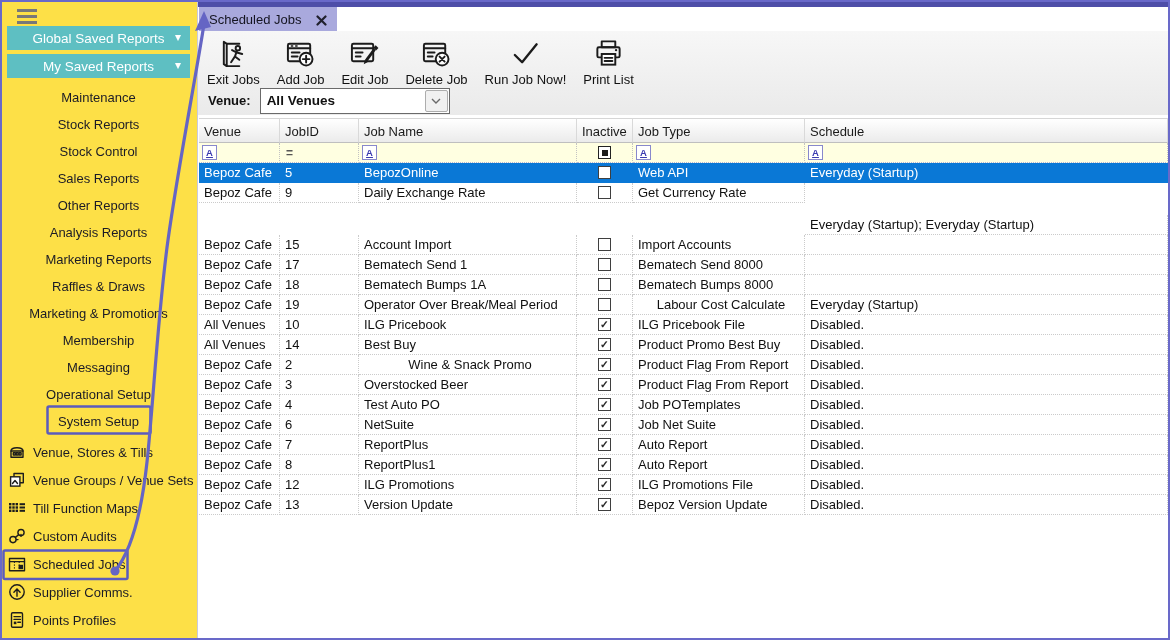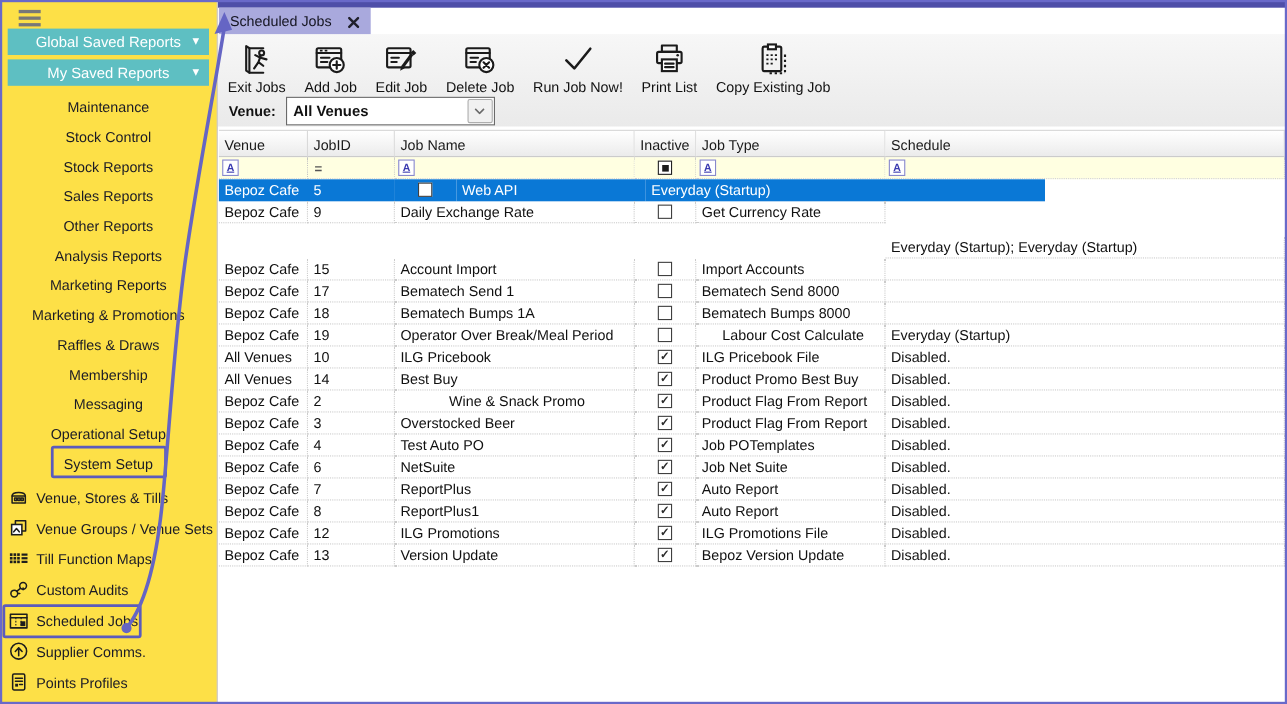--- a/index.html
+++ b/index.html
@@ -254,17 +254,6 @@
         </span>
         <span class="tblabel">Print List</span>
       </div>
-      <div class="tbtn">
-        <span class="tbicon">
-          <svg viewBox="0 0 32 32" width="31" height="31">
-            <rect x="6.5" y="4.5" width="17.5" height="23" rx="1.5" stroke="#1b1b1b" fill="none" stroke-width="2" stroke-linejoin="round" stroke-linecap="round"></rect>
-            <rect x="11.5" y="2.5" width="7.5" height="4.5" fill="#fff" stroke="#1b1b1b" stroke-width="2"></rect>
-            <path d="M10,12.5 L21,12.5 M10,16.5 L21,16.5 M10,20.5 L16.5,20.5" stroke="#1b1b1b" stroke-width="1.6" stroke-dasharray="2,2" fill="none"></path>
-            <path d="M27.5,12 L27.5,29 M13,29.5 L27.5,29.5" stroke="#1b1b1b" stroke-width="2" stroke-dasharray="2.2,2.6" fill="none"></path>
-          </svg>
-        </span>
-        <span class="tblabel">Copy Existing Job</span>
-      </div>
     </div>
 
   <div class="venue-row">

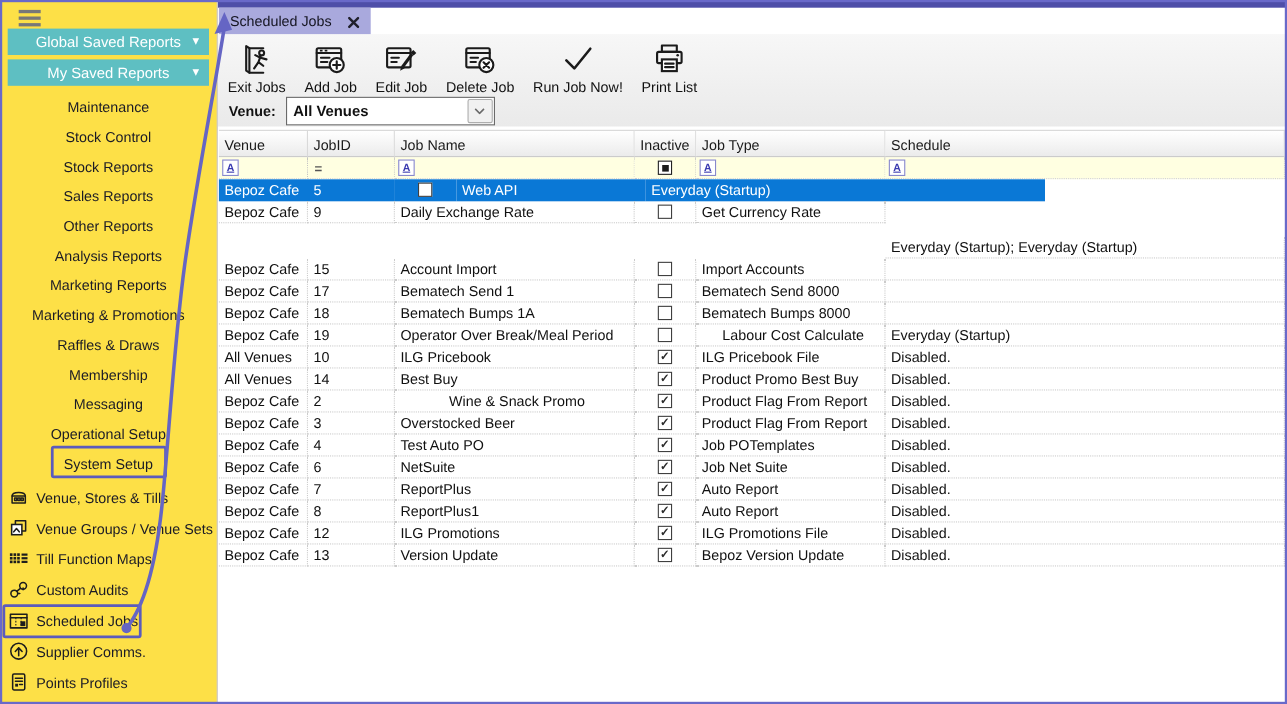--- a/index.html
+++ b/index.html
@@ -86,8 +86,8 @@
     </div>
     <nav class="report-items" id="report-items">
         <div class="report-item">Maintenance</div>
+        <div class="report-item">Stock Reports</div>
         <div class="report-item">Stock Control</div>
-        <div class="report-item">Stock Reports</div>
         <div class="report-item">Sales Reports</div>
         <div class="report-item">Other Reports</div>
         <div class="report-item">Analysis Reports</div>

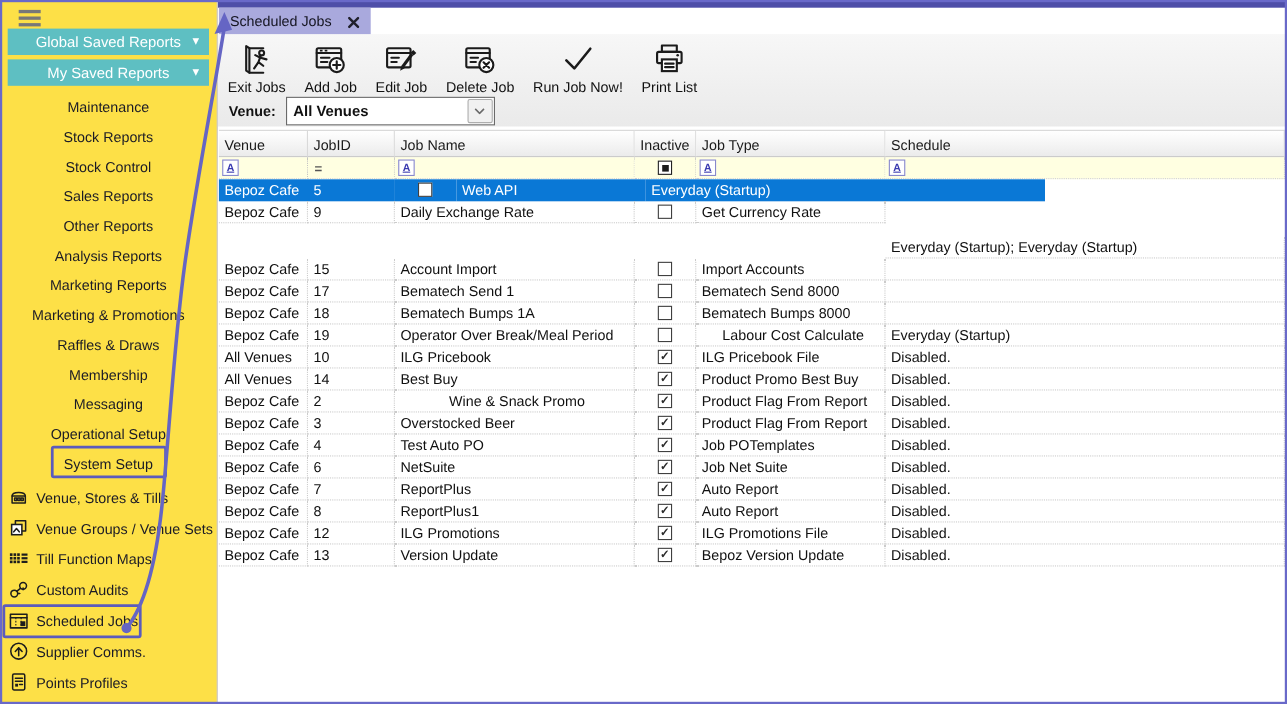--- a/index.html
+++ b/index.html
@@ -302,6 +302,7 @@
       <div class="trow drow selected">
         <div class="td" style="width: 81px;">Bepoz Cafe</div>
         <div class="td" style="width: 79px;">5</div>
+        <div class="td" style="width: 218px;">BepozOnline</div>
         <div class="td center" style="width: 56px;">
           <span class="cb"></span>
         </div>

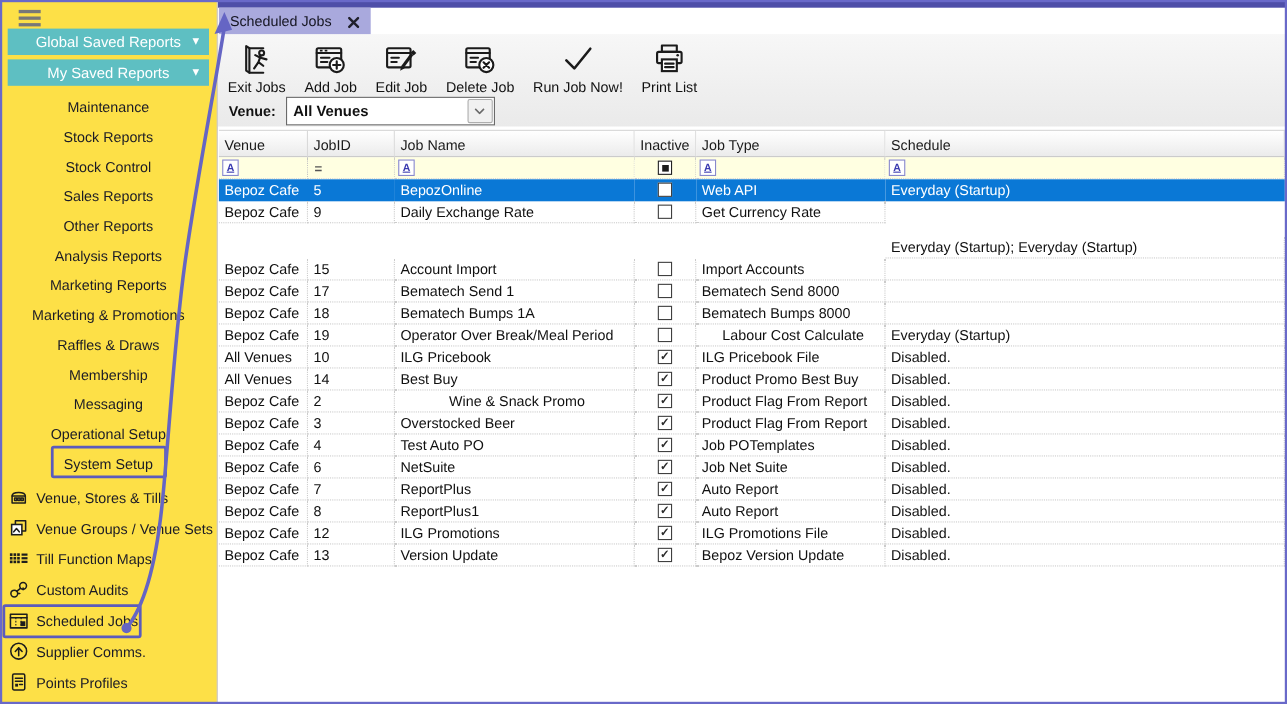--- a/index.html
+++ b/index.html
@@ -92,8 +92,8 @@
         <div class="report-item">Other Reports</div>
         <div class="report-item">Analysis Reports</div>
         <div class="report-item">Marketing Reports</div>
+        <div class="report-item">Raffles &amp; Draws</div>
         <div class="report-item">Marketing &amp; Promotions</div>
-        <div class="report-item">Raffles &amp; Draws</div>
         <div class="report-item">Membership</div>
         <div class="report-item">Messaging</div>
         <div class="report-item">Operational Setup</div>

